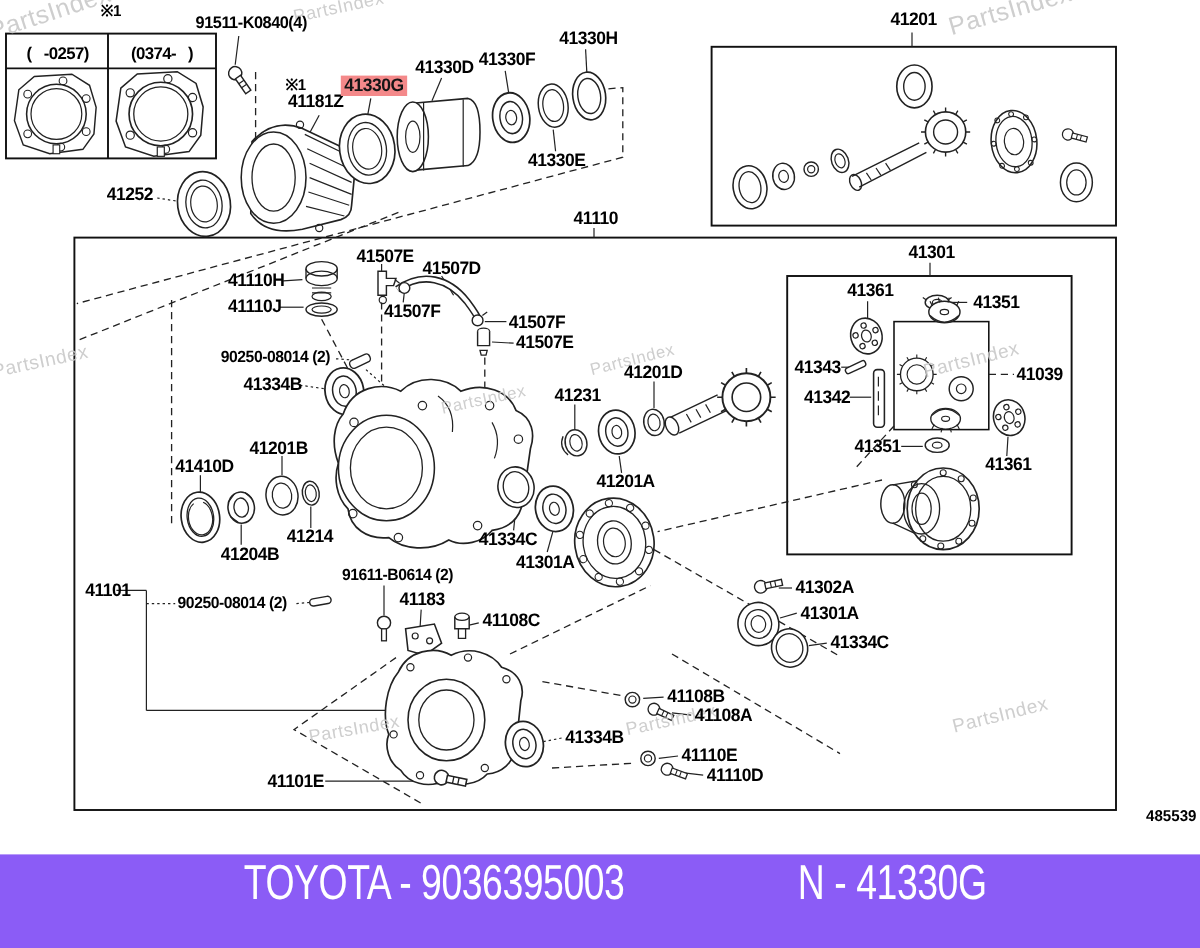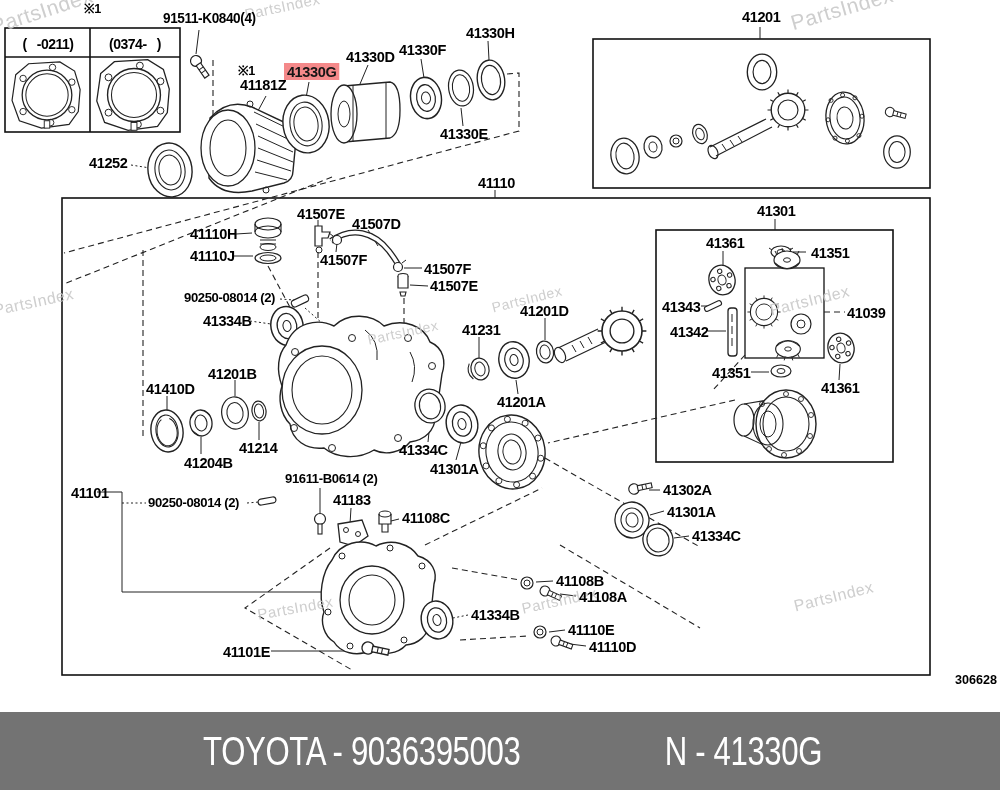--- a/index.html
+++ b/index.html
@@ -576,7 +576,7 @@
       <div class="plabel code" style="left: 955px; top: 673px; font-size: 13px;">306628</div>
     </div>
 
-  <div class="vh" style="left:6px;top:31px;width:84px;height:25px">(   -0211)</div>
+  <div class="vh" style="left:6px;top:31px;width:84px;height:25px">(   -0257)</div>
   <div class="vh" style="left:91px;top:31px;width:88px;height:25px">(0374-   )</div>
 
   <div class="footer">

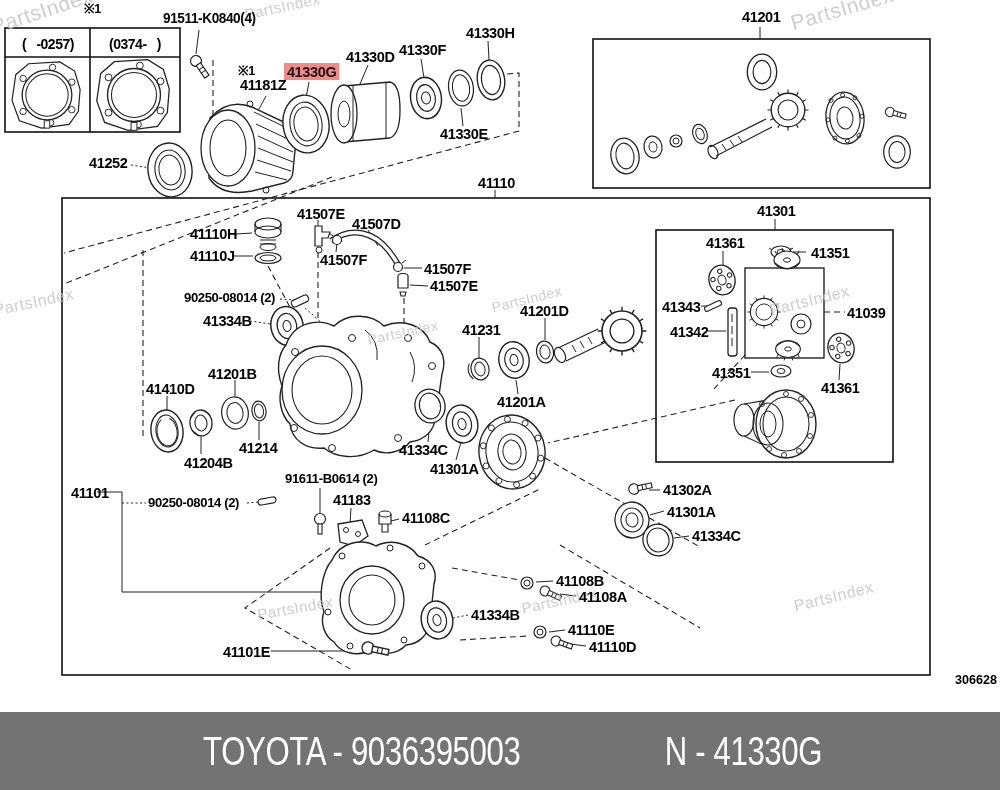--- a/index.html
+++ b/index.html
@@ -573,7 +573,7 @@
       <div class="plabel" style="left: 821px; top: 380px;">41361</div>
       <div class="plabel note" style="left: 84px; top: 2px; font-size: 13px;">※1</div>
       <div class="plabel note" style="left: 238px; top: 64px; font-size: 13px;">※1</div>
-      <div class="plabel code" style="left: 955px; top: 673px; font-size: 13px;">306628</div>
+      <div class="plabel code" style="left: 955px; top: 673px; font-size: 13px;">485539</div>
     </div>
 
   <div class="vh" style="left:6px;top:31px;width:84px;height:25px">(   -0257)</div>

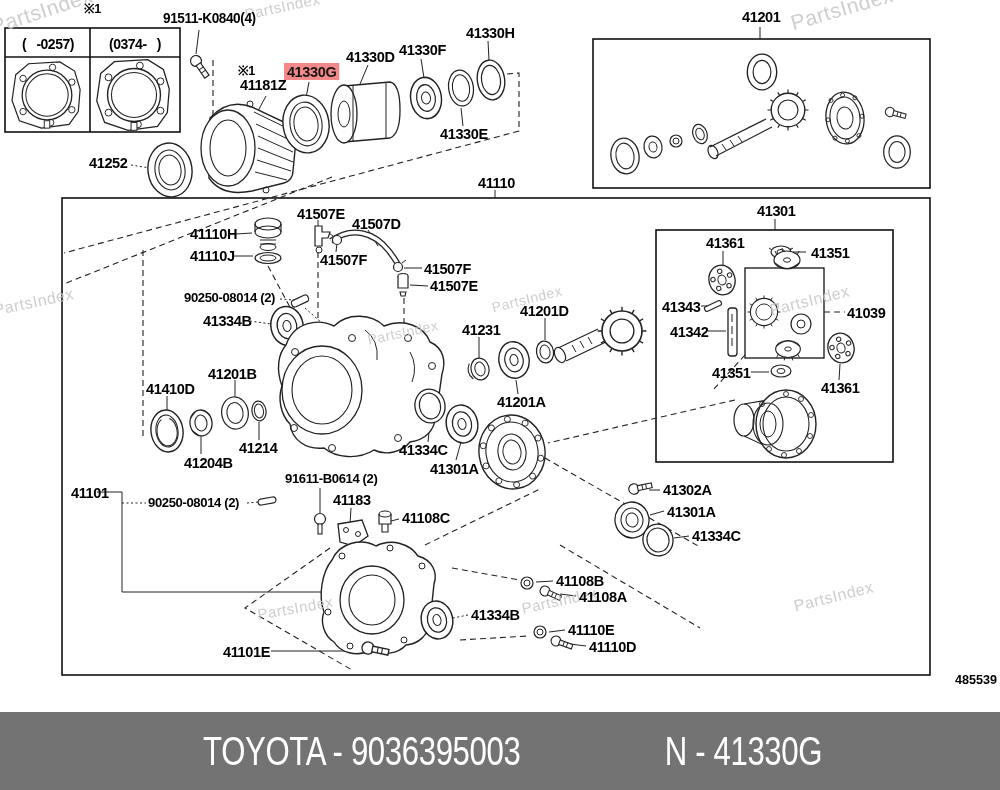--- a/index.html
+++ b/index.html
@@ -16,8 +16,8 @@
       transform-origin:left top;opacity:.9}
   .vh{position:absolute;display:flex;align-items:center;justify-content:center;
       font-weight:bold;font-size:14px;white-space:pre;letter-spacing:-0.5px}
-  .footer{position:absolute;left:0;top:712px;width:1000px;height:78px;background:#737373;
-          display:flex;align-items:center;justify-content:center;gap:70px}
+  .footer{position:absolute;left:0;top:712px;width:1000px;height:78px;background:#8b5cf6;
+          display:flex;justify-content:center;gap:70px}
   .footer span{color:#fff;font-size:41px;white-space:pre;display:inline-block;
                transform:scaleX(.76);letter-spacing:-.5px}
 </style>

